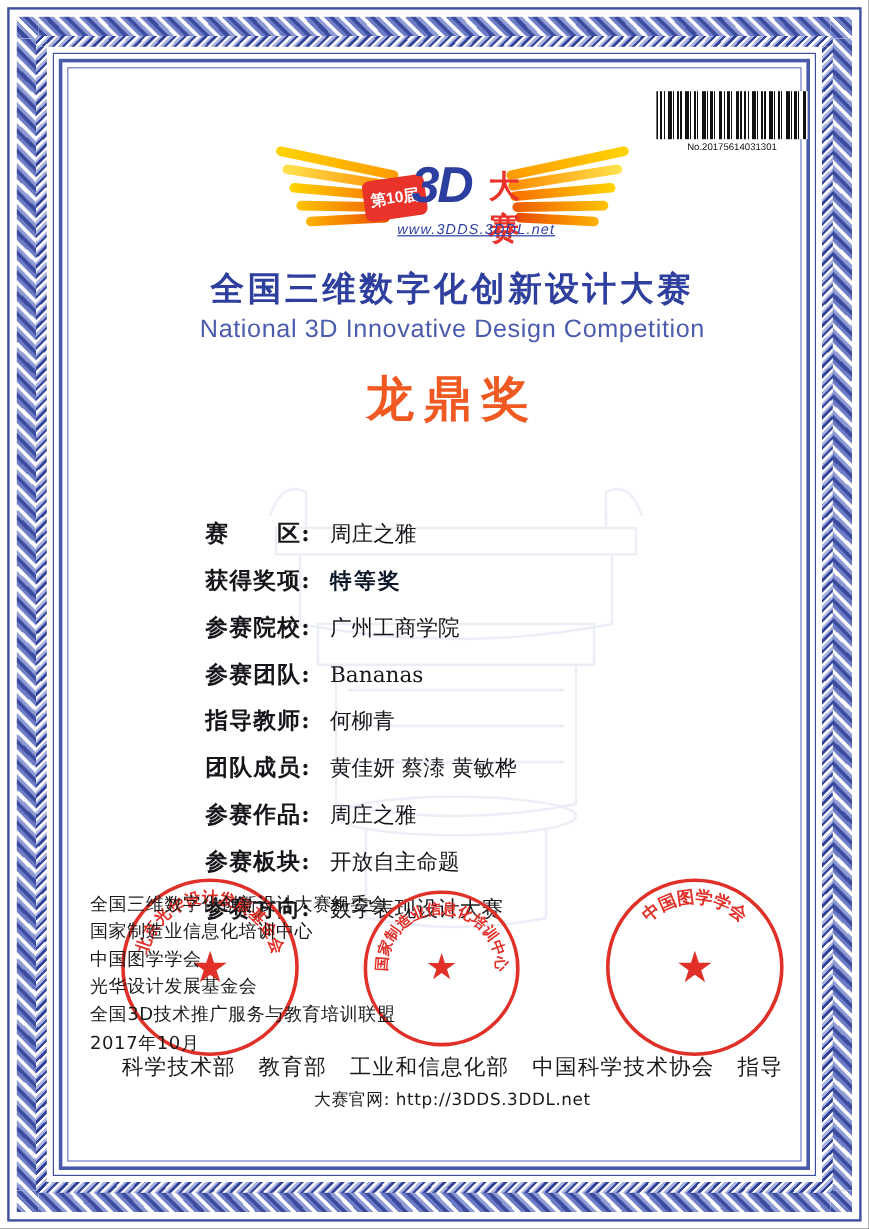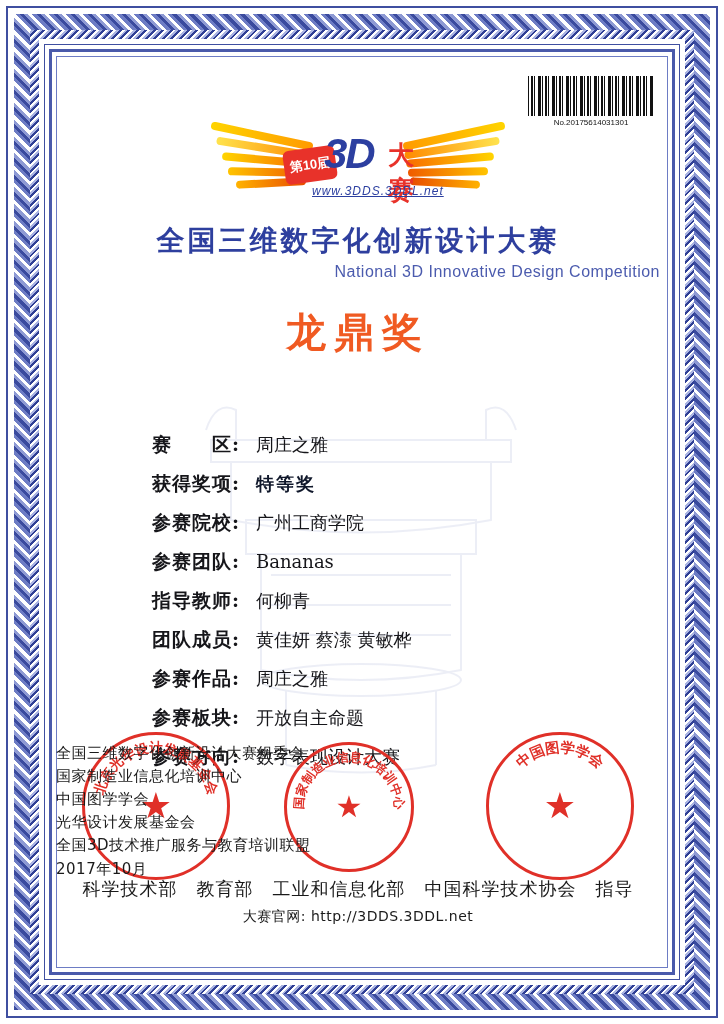--- a/index.html
+++ b/index.html
@@ -62,7 +62,7 @@
   
   .content {
     position: absolute;
-    left: 56px; top: 60px;
+    left: 75px; top: 60px;
     width: 604px; height: 904px;
   }
 

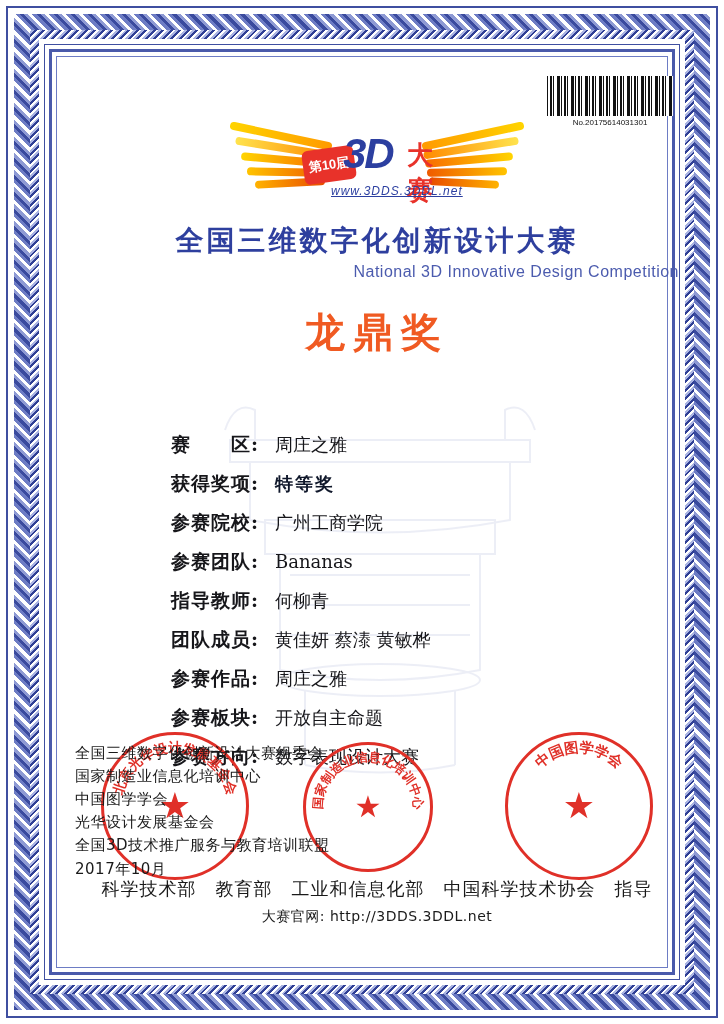--- a/index.html
+++ b/index.html
@@ -170,8 +170,8 @@
   .title-en {
     position: absolute;
     left: 0; right: 0; top: 203px;
-    text-align: right;
-    font-size: 16px;
+    text-align: center;
+    font-size: 21px;
     color: #4b5bae;
     letter-spacing: 0.5px;
   }

